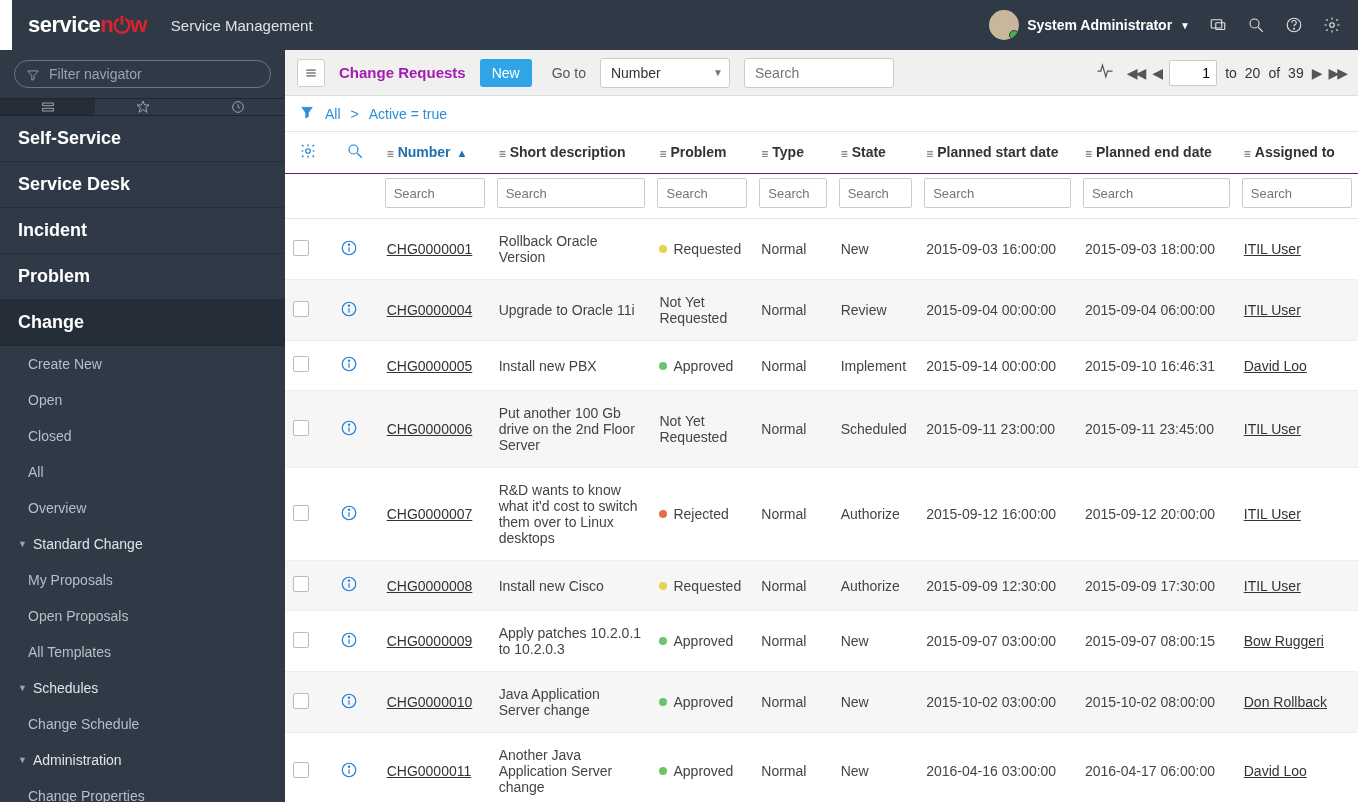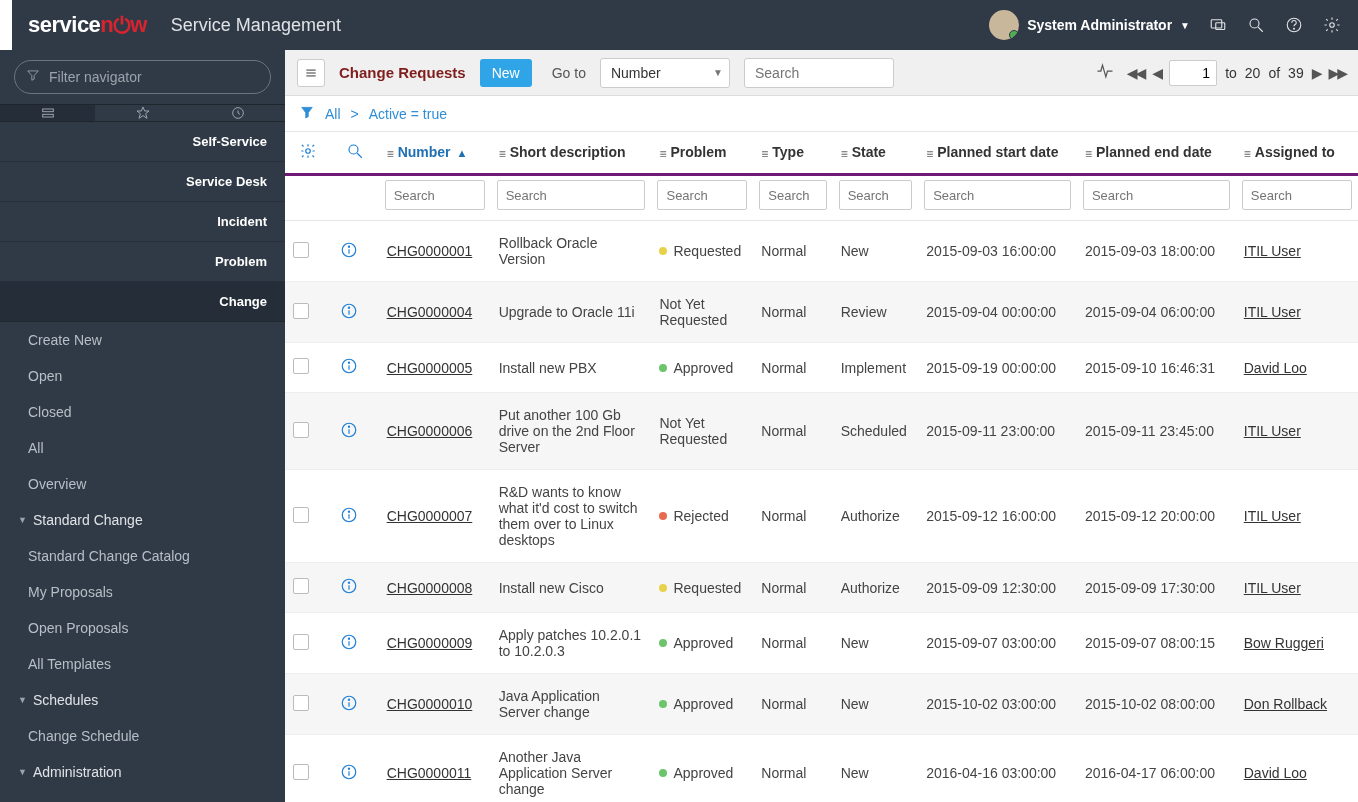--- a/index.html
+++ b/index.html
@@ -12,7 +12,7 @@
   .logo { font-size: 22px; font-weight: bold; letter-spacing: -0.5px; }
   .logo .s1 { color: #fff; }
   .logo .s2 { color: #d9232e; font-weight: bold; }
-  .app-title { font-size: 18px; color: #e0e3e6; }
+  .app-title { font-size: 15px; color: #e0e3e6; }
   .banner-right { display: flex; align-items: center; gap: 18px; justify-content: flex-end; }
   .avatar { width: 30px; height: 30px; border-radius: 50%; background: #c8b79a; position: relative; overflow: hidden; }
   .avatar::after { content:""; position:absolute; width:8px; height:8px; border-radius:50%; background:#4caf50; bottom:0; right:0; border:1px solid #303a46; }

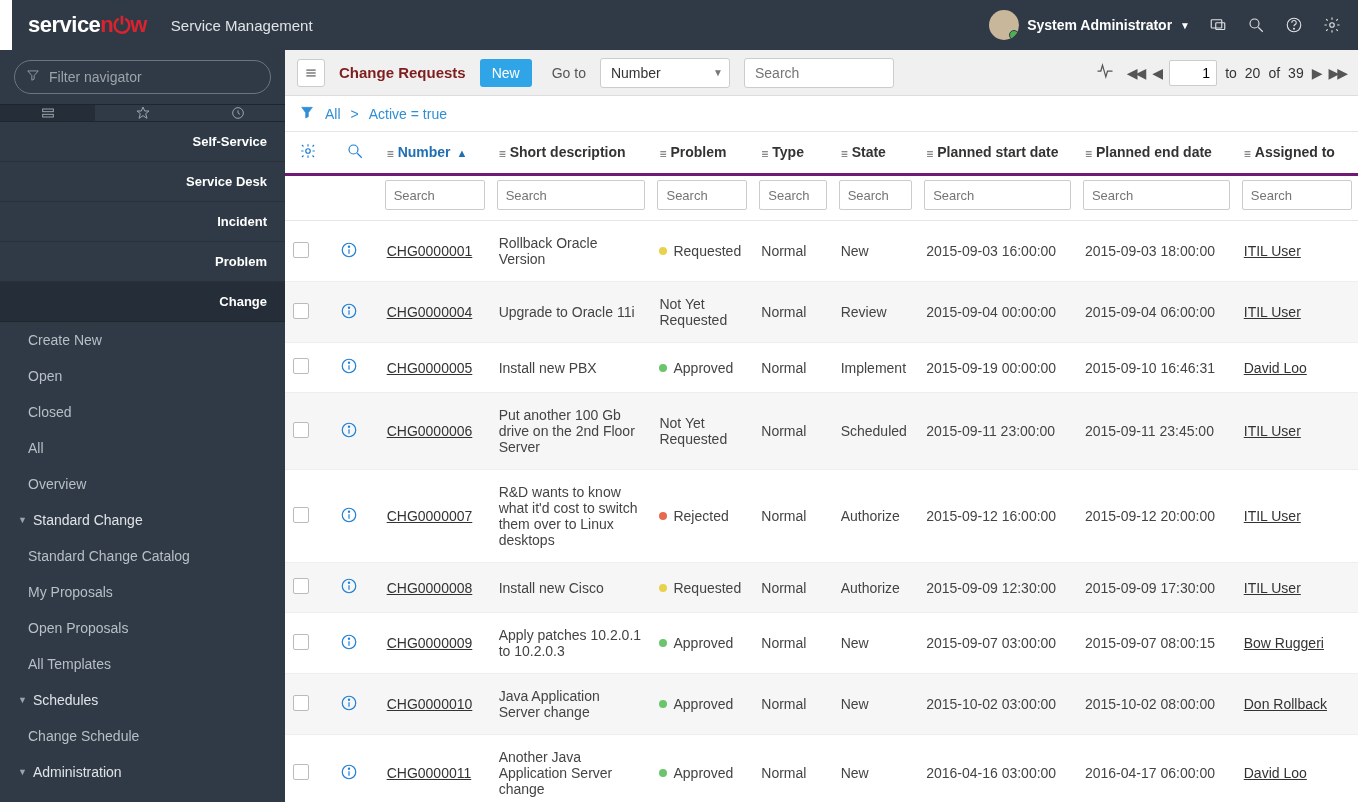--- a/index.html
+++ b/index.html
@@ -28,7 +28,7 @@
   
   .nav { width: 285px; background: #303a46; color:#cfd6dc; display:flex; flex-direction:column; overflow-y:auto; }
   .nav-filter-wrap { padding: 10px 14px; }
-  .nav-filter { width:100%; height:34px; border-radius:17px; border:1px solid #6b7480; background:transparent; color:#cfd6dc; padding:0 14px 0 34px; font-size:14px; }
+  .nav-filter { width:100%; height:28px; border-radius:17px; border:1px solid #6b7480; background:transparent; color:#cfd6dc; padding:0 14px 0 34px; font-size:14px; }
   .nav-filter::placeholder { color:#9ba3ac; }
   .nav-filter-wrap { position:relative; }
   .filter-glyph { position:absolute; left:26px; top:18px; }

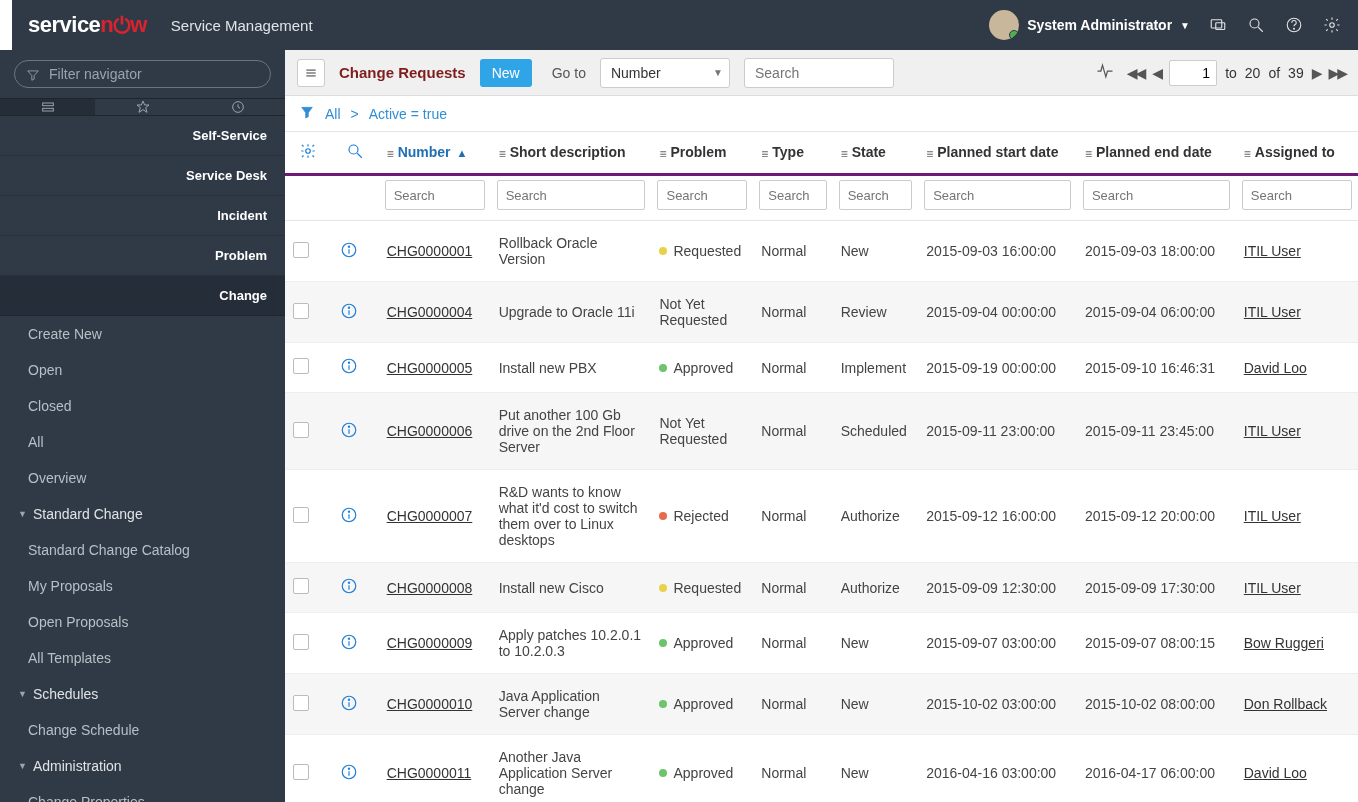--- a/index.html
+++ b/index.html
@@ -52,7 +52,7 @@
   .list-header { height:46px; background:#f0f0f0; border-bottom:1px solid #ddd; display:flex; align-items:center; padding:0 12px; gap:14px; }
   .hamburger { width:28px; height:28px; border:1px solid #ccc; border-radius:3px; display:flex; align-items:center; justify-content:center; background:#fff; cursor:pointer; }
   .hamburger svg { width:14px; height:14px; stroke:#555; stroke-width:2; }
-  .list-title { font-weight:bold; font-size:15px; color:#7f1d1d; }
+  .list-title { font-weight:bold; font-size:15px; color:#a21caf; }
   .btn-new { background:#2fa4e7; color:#fff; border:none; border-radius:3px; padding:6px 12px; font-size:14px; cursor:pointer; }
   .goto-label { font-size:14px; color:#555; margin-left:6px; }
   .goto-select { position:relative; width:130px; height:30px; border:1px solid #ccc; border-radius:3px; background:#fff; display:flex; align-items:center; padding:0 24px 0 10px; font-size:14px; cursor:pointer; }

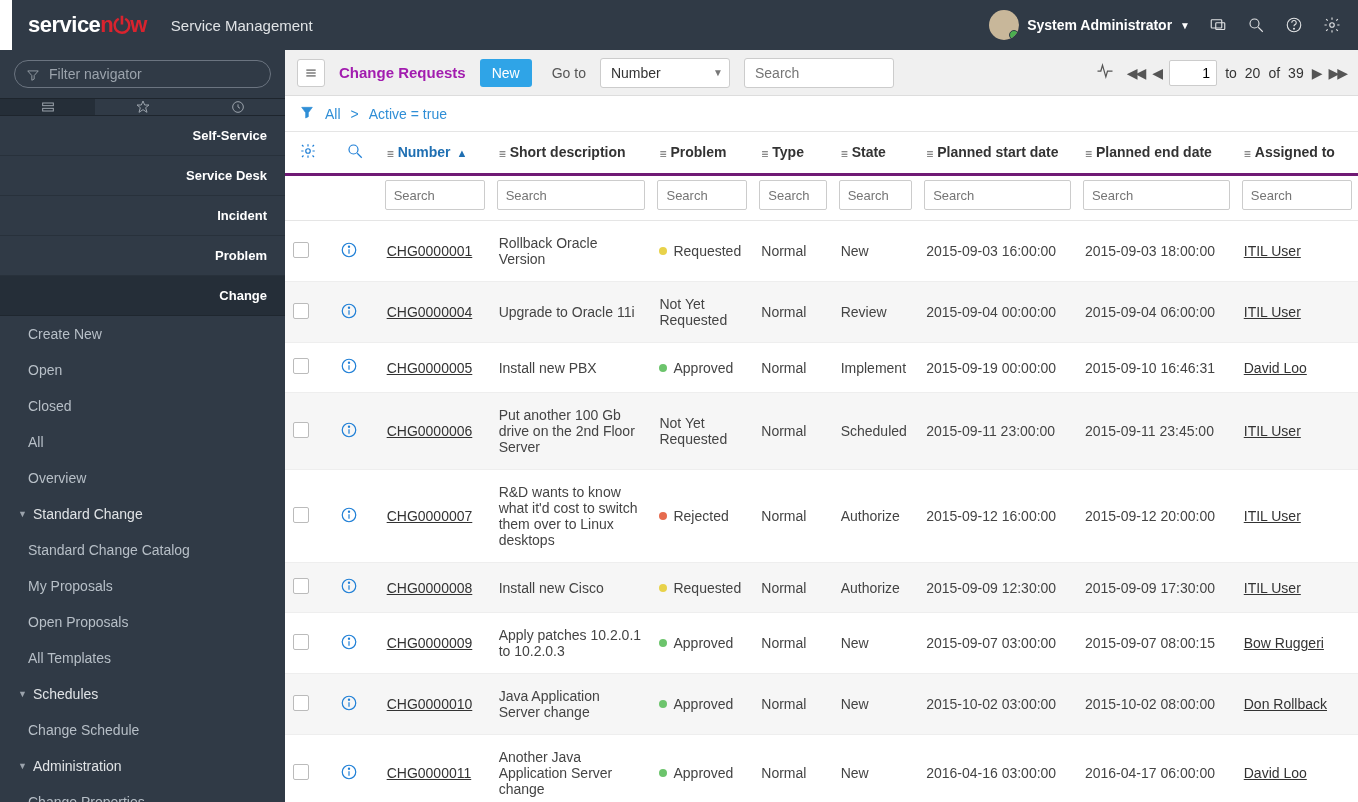--- a/index.html
+++ b/index.html
@@ -39,7 +39,7 @@
   .nav-tab.active { background:#252e38; }
   .nav-tab svg { width:16px; height:16px; stroke:#9ba3ac; fill:none; stroke-width:1.5; }
 
-  .nav-item { padding: 12px 18px; font-size:13px; cursor:pointer; border-bottom:1px solid rgba(0,0,0,0.15);text-align:right; }
+  .nav-item { padding: 12px 18px; font-size:18px; cursor:pointer; border-bottom:1px solid rgba(0,0,0,0.15); }
   .nav-item.app { color:#fff; font-weight:bold; background:#303a46; }
   .nav-item.app.selected { background:#252e38; }
   .nav-sub { padding: 10px 18px 10px 28px; font-size:14px; color:#b7bfc7; cursor:pointer; }

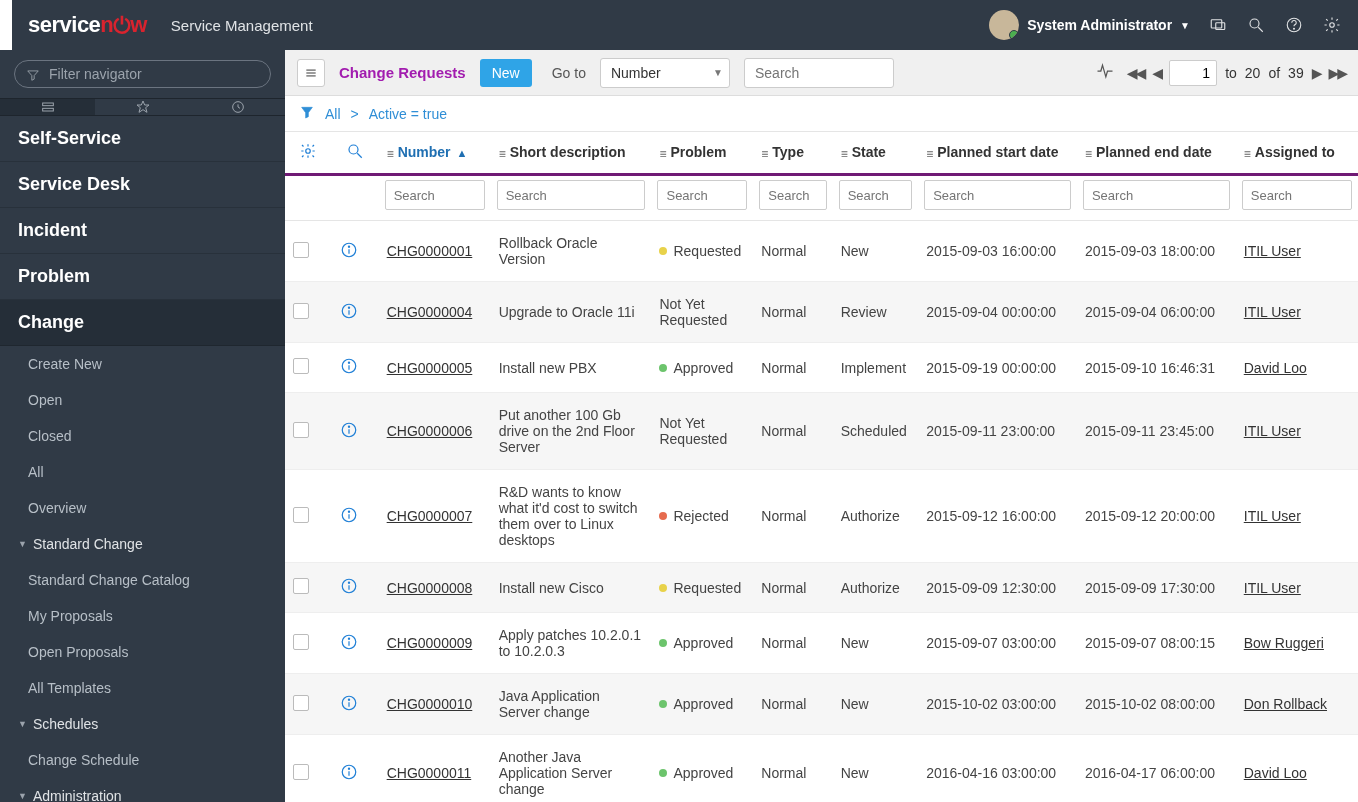--- a/index.html
+++ b/index.html
@@ -85,7 +85,7 @@
   table.list col.c-pend { width:156px; }
   table.list col.c-assign { width:120px; }
 
-  thead th { background:#fff; text-align:left; padding:10px 8px; font-size:14px; font-weight:bold; color:#333; border-bottom:3px solid #701a75; white-space:nowrap; }
+  thead th { background:#fff; text-align:left; padding:10px 8px; font-size:14px; font-weight:bold; color:#333; border-bottom:1px solid #701a75; white-space:nowrap; }
   thead th .col-ham { display:inline-block; margin-right:4px; color:#666; font-size:12px; vertical-align:middle; }
   thead th.sorted { color:#1f6fb2; }
   thead th.sorted .sort-arrow { color:#1f6fb2; font-size:11px; margin-left:2px; }

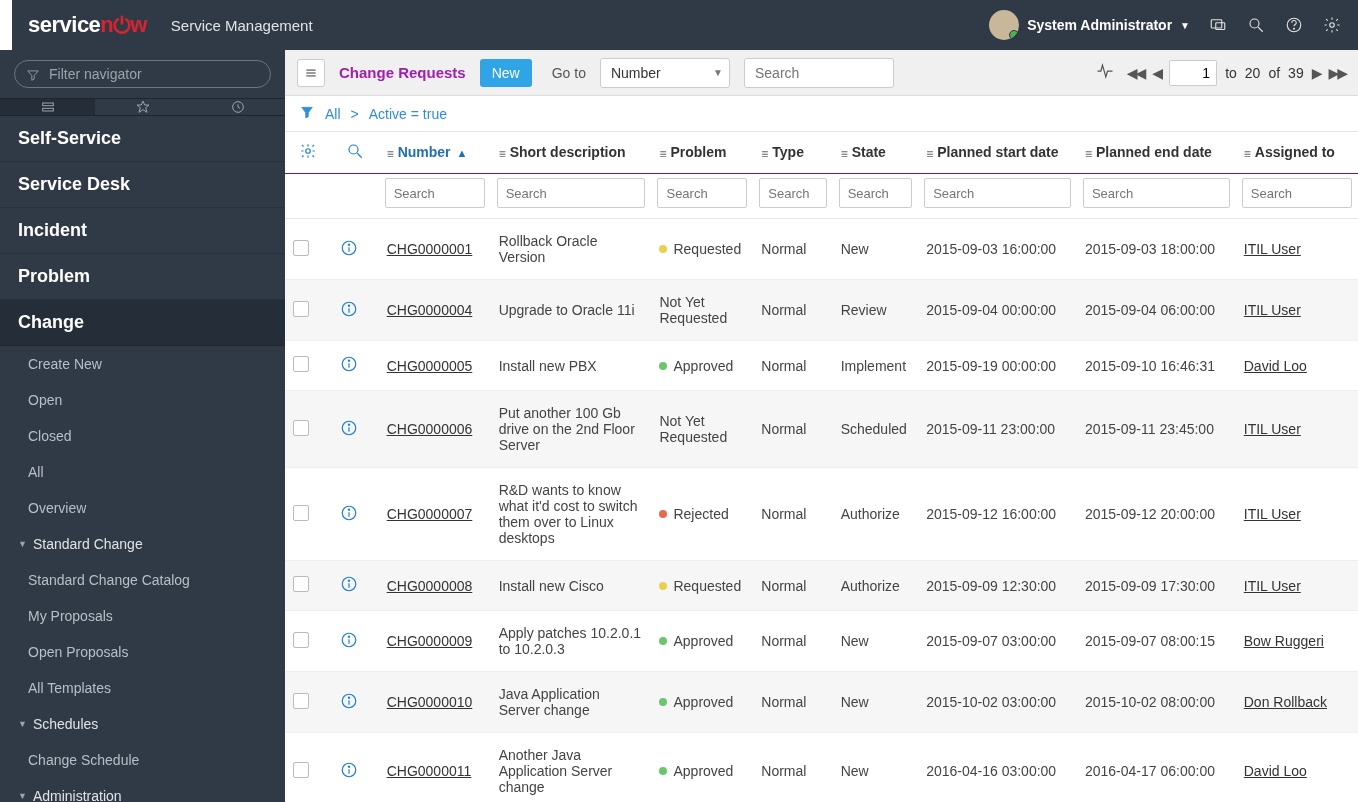--- a/index.html
+++ b/index.html
@@ -376,7 +376,7 @@
               </td>
     <td>Normal</td>
     <td>Implement</td>
-    <td>2015-09-19 00:00:00</td>
+    <td>2015-09-14 00:00:00</td>
     <td>2015-09-10 16:46:31</td>
     <td><span class="assignee">David Loo</span></td>
             </tr>

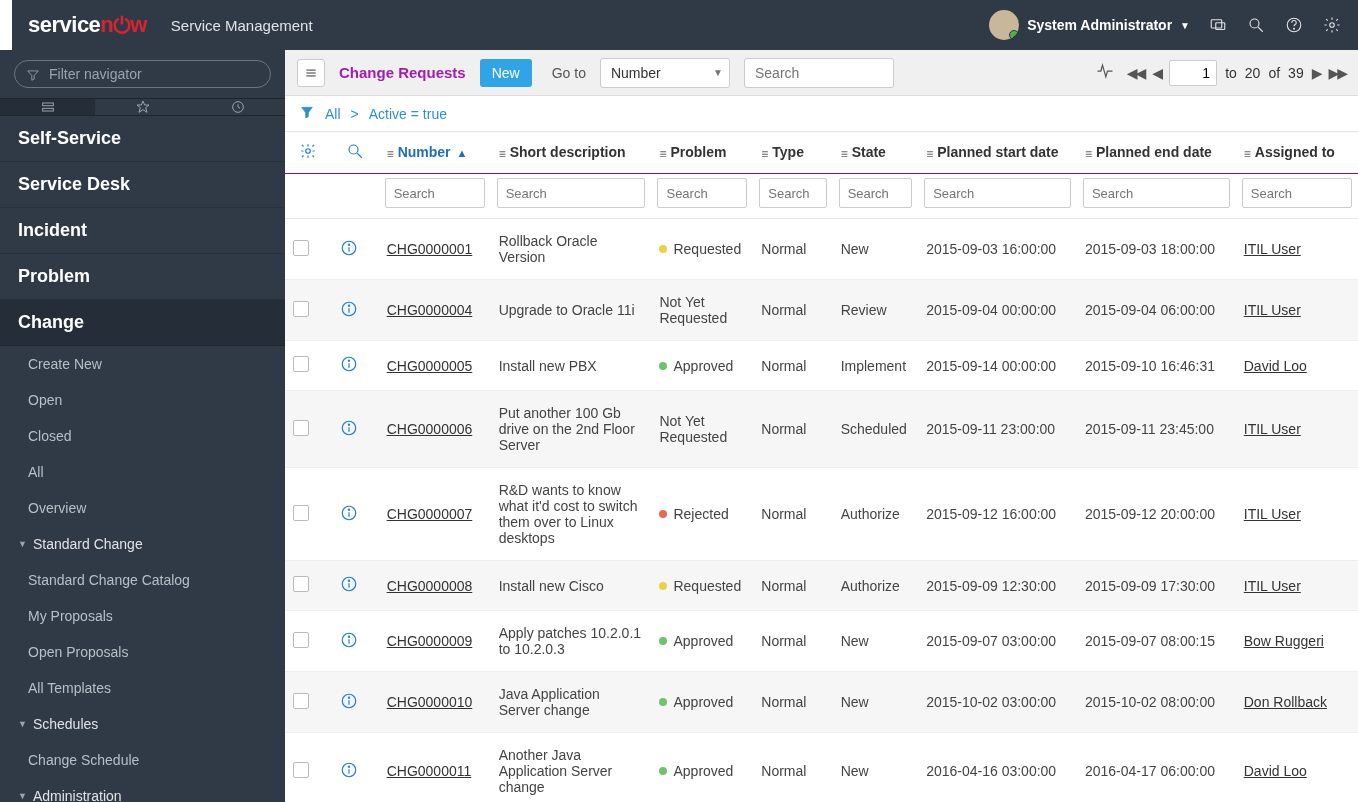--- a/index.html
+++ b/index.html
@@ -200,7 +200,6 @@
           <span class="tri">▼</span>
           <span>Standard Change</span>
         </div>
-        <div class="nav-sub">Standard Change Catalog</div>
         <div class="nav-sub">My Proposals</div>
         <div class="nav-sub">Open Proposals</div>
         <div class="nav-sub">All Templates</div>

